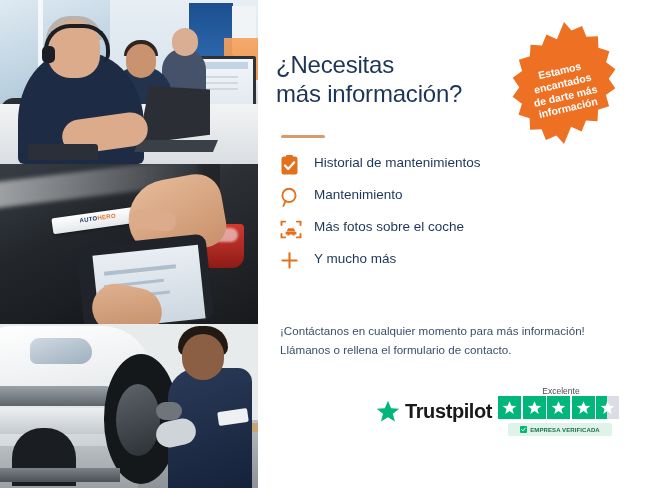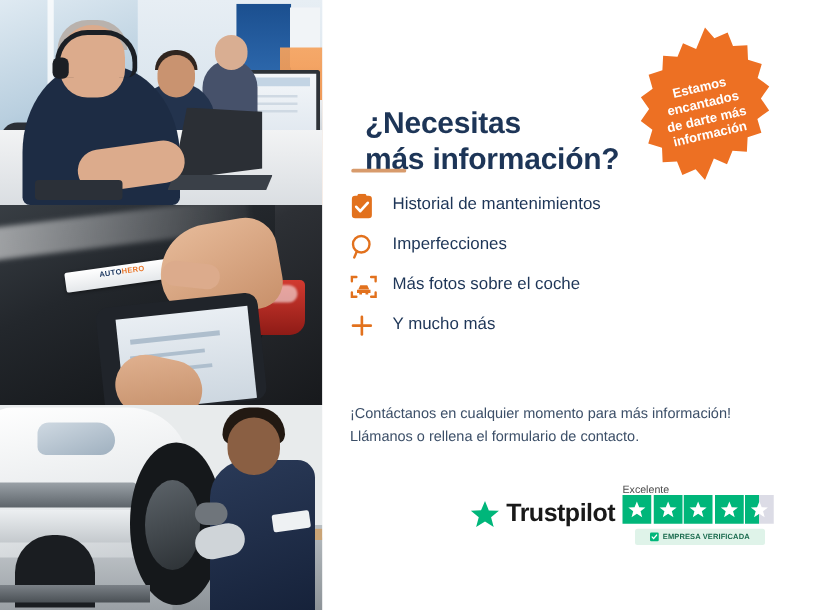--- a/index.html
+++ b/index.html
@@ -139,8 +139,8 @@
   
   .content{position:relative;flex:1;height:488px;background:#ffffff;padding:0;}
 
-  .heading{position:absolute;left:34px;top:50px;width:250px;
-    font-size:24px;line-height:1.22;font-weight:bold;color:#1d3557;letter-spacing:-.2px;margin-top:34px;}
+  .heading{position:absolute;left:18px;top:50px;width:250px;
+    font-size:24px;line-height:1.22;font-weight:normal;color:#1d3557;letter-spacing:-.2px;}
   .rule{position:absolute;left:23px;top:135px;width:44px;height:3px;background:#d89b6c;border-radius:2px;}
 
   

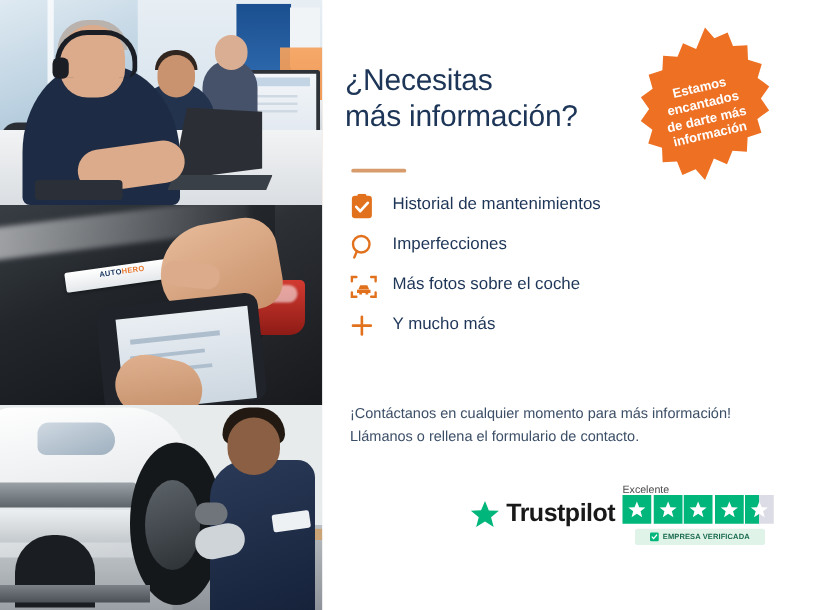--- a/index.html
+++ b/index.html
@@ -309,7 +309,7 @@
             <path d="M5.6 13.8 L3.4 19" fill="none" stroke="#E2711D" stroke-width="1.9" stroke-linecap="round"></path>
           </svg>
         </span>
-        <span class="li-txt">Imperfecciones</span>
+        <span class="li-txt">Mantenimiento</span>
       </div>
 
       <div class="li">

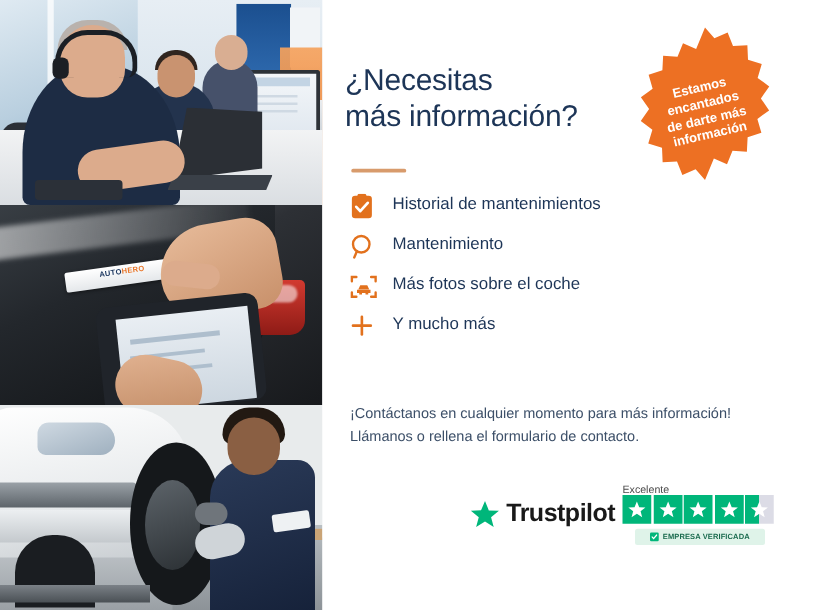--- a/index.html
+++ b/index.html
@@ -165,7 +165,7 @@
   .tp-logo{position:absolute;left:0;top:14px;display:flex;align-items:center;gap:5px;}
   .tp-name{font-size:20px;font-weight:bold;color:#191919;letter-spacing:-.4px;}
   .tp-right{position:absolute;left:122px;top:0;width:126px;}
-  .tp-exc{font-size:8.5px;color:#4b4b4b;text-align:left;margin-bottom:0;}
+  .tp-exc{font-size:8.5px;color:#4b4b4b;text-align:center;margin-bottom:0;}
   .tp-stars{display:flex;gap:1.5px;}
   .tp-star{width:23px;height:23px;background:#00b67a;display:flex;align-items:center;justify-content:center;}
   .tp-star.half{background:linear-gradient(90deg,#00b67a 50%,#dcdce6 50%);}

